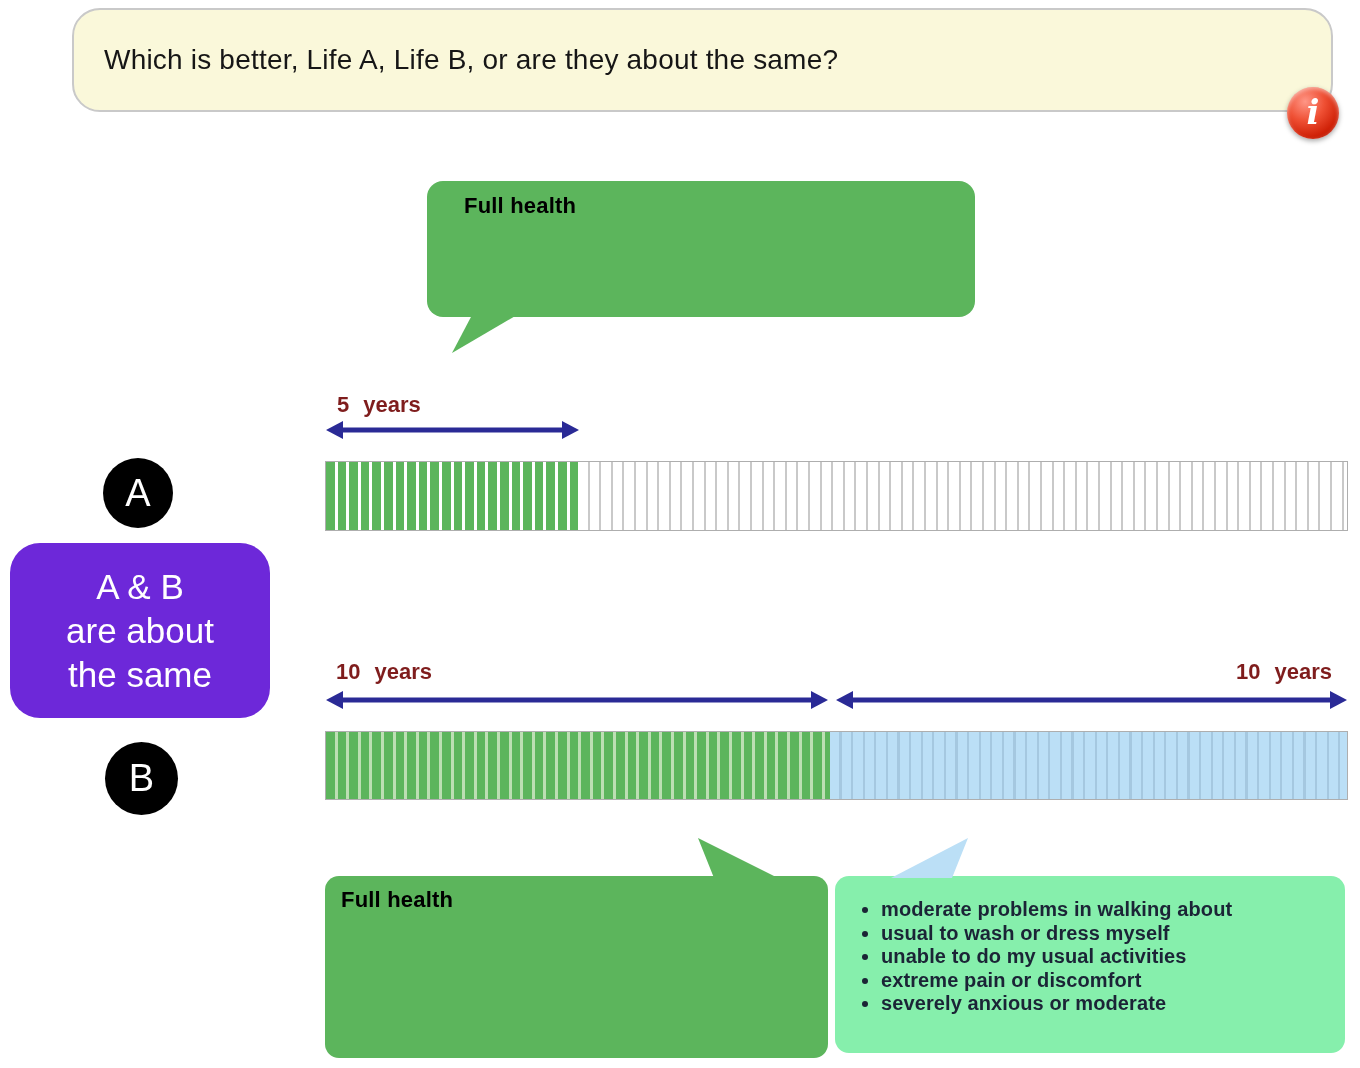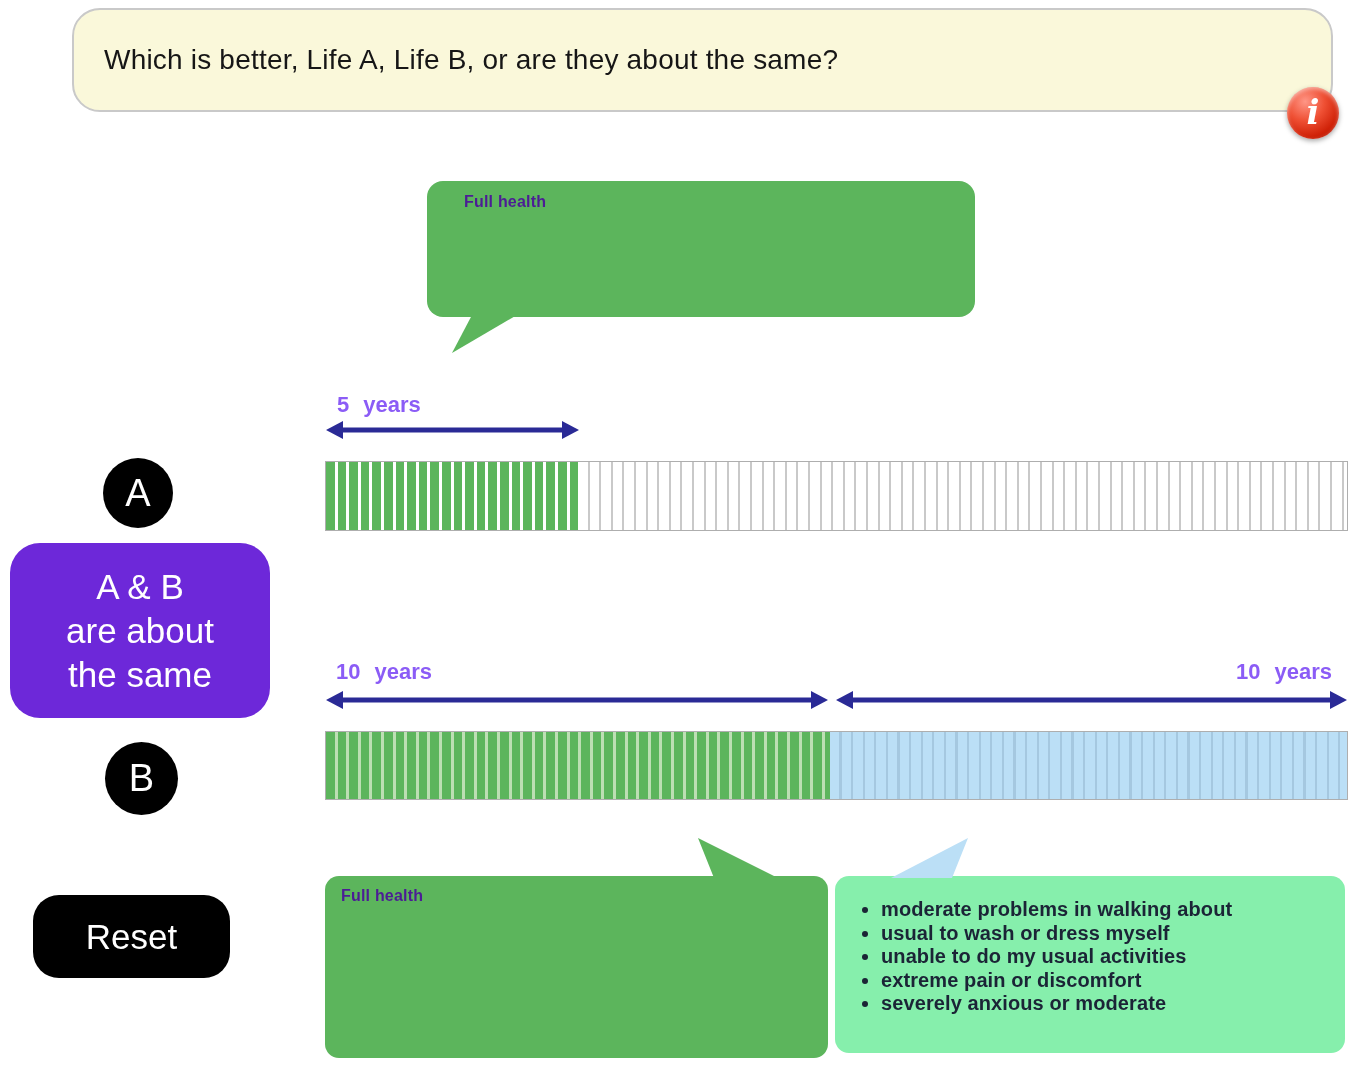--- a/index.html
+++ b/index.html
@@ -38,7 +38,7 @@
     left:835px;top:876px;width:510px;height:177px;box-sizing:border-box;
     background:#86efac;border-radius:14px;
   }
-  .full-health-label{font-size:16px;font-weight:bold;color:#4c1d95;letter-spacing:.2px;}
+  .full-health-label{font-size:22px;font-weight:bold;color:#000000;letter-spacing:.2px;}
   .state-list{
     margin:22px 0 0 0;padding:0 0 0 46px;list-style:disc;
     color:#1b2436;font-size:20px;font-weight:bold;line-height:23.5px;letter-spacing:.1px;

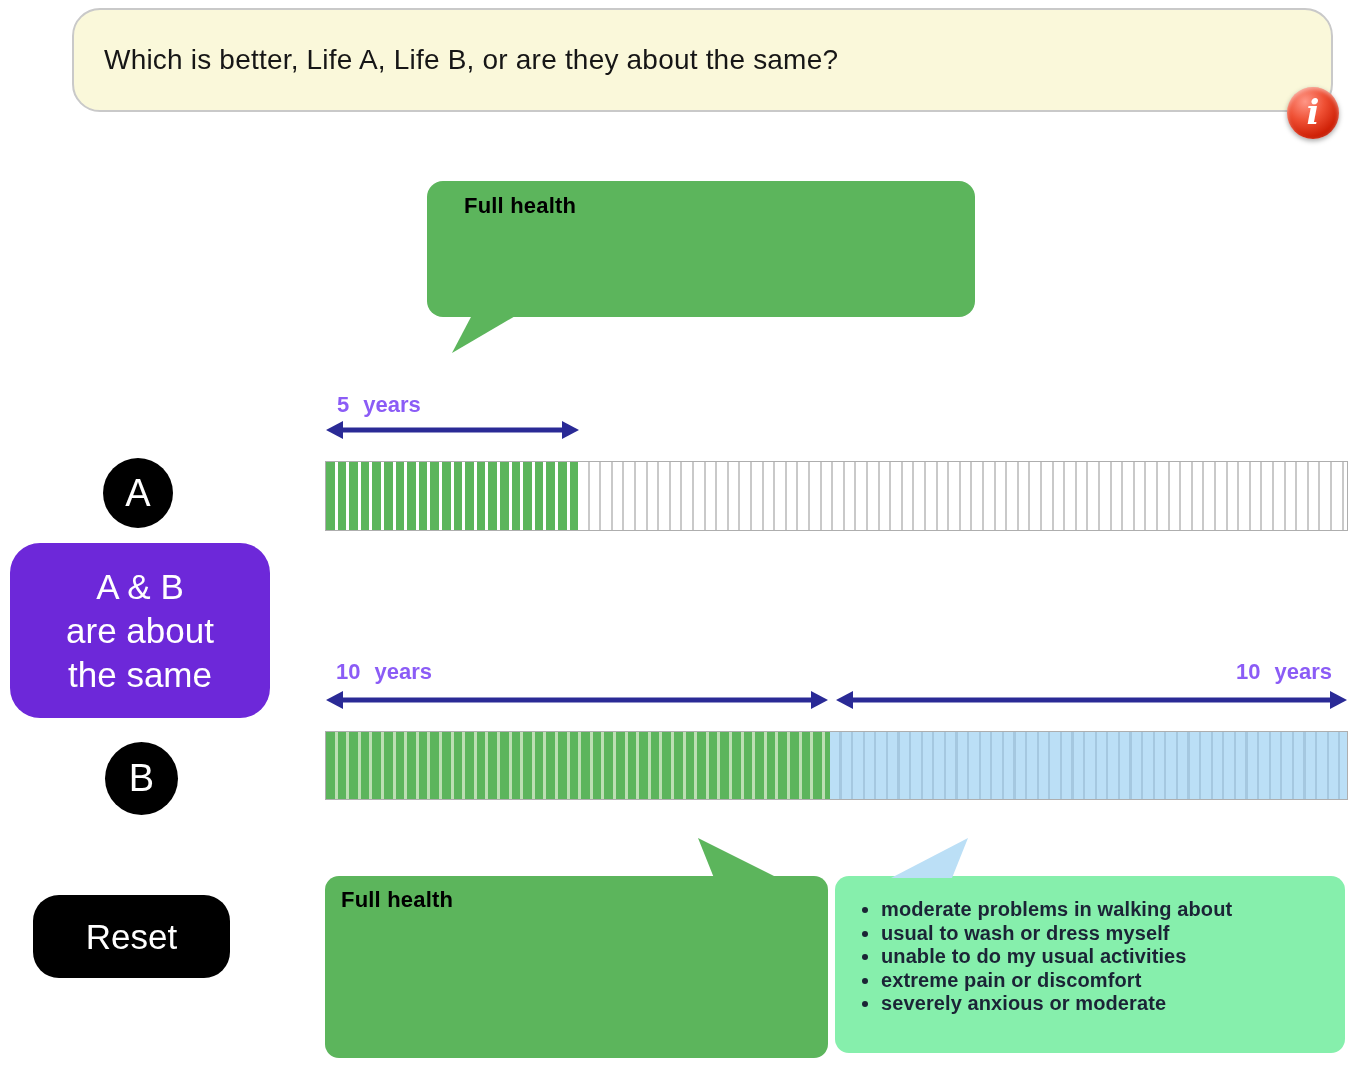--- a/index.html
+++ b/index.html
@@ -45,7 +45,7 @@
   }
 
   
-  .duration-label{font-size:22px;font-weight:bold;color:#8b5cf6;word-spacing:8px;}
+  .duration-label{font-size:22px;font-weight:bold;color:#7f1d1d;word-spacing:8px;}
   .lbl-a{left:337px;top:392px;}
   .lbl-b-left{left:336px;top:659px;}
   .lbl-b-right{left:1150px;top:659px;width:182px;text-align:right;}

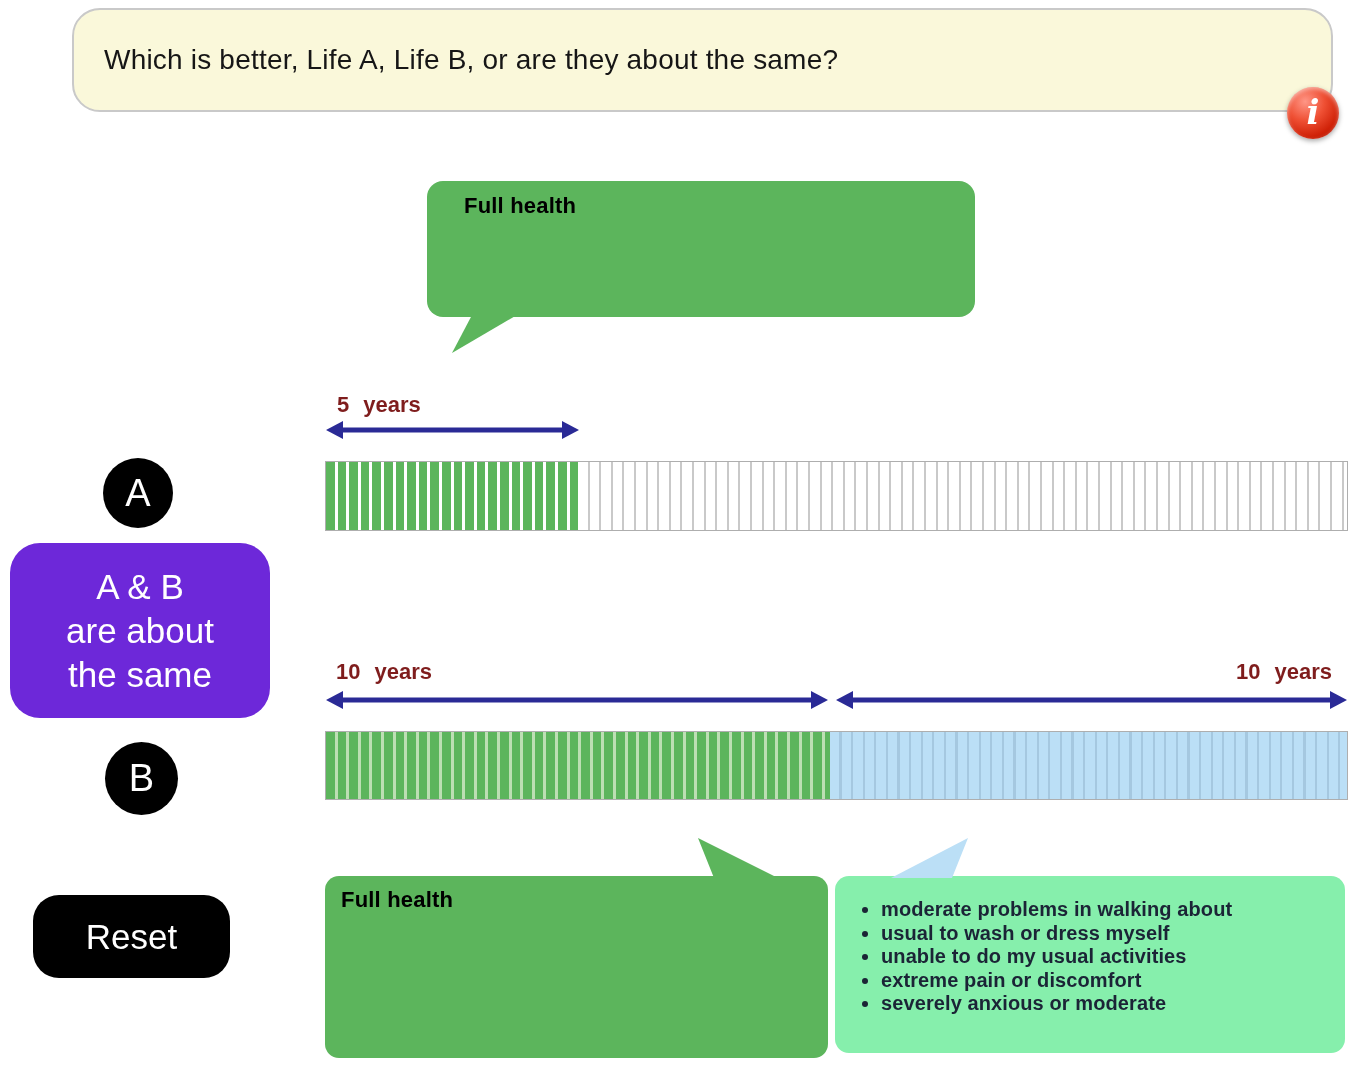--- a/index.html
+++ b/index.html
@@ -119,7 +119,6 @@
   <div class="abs badge-circle badge-b">
     <span>B</span>
   </div>
-  <div class="abs reset-button">Reset</div>
 
   <div class="abs box-green-bottom">
     <span class="full-health-label">Full health</span>

